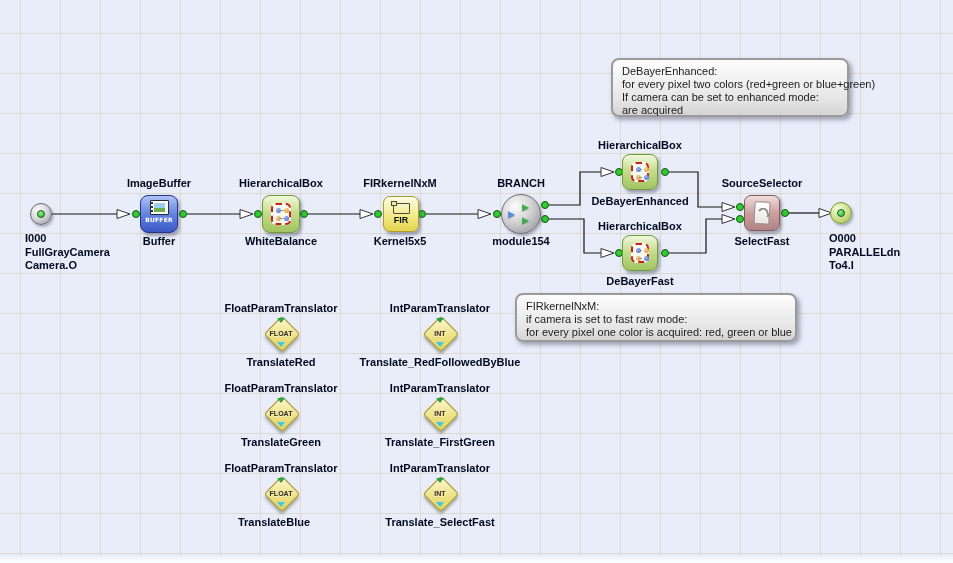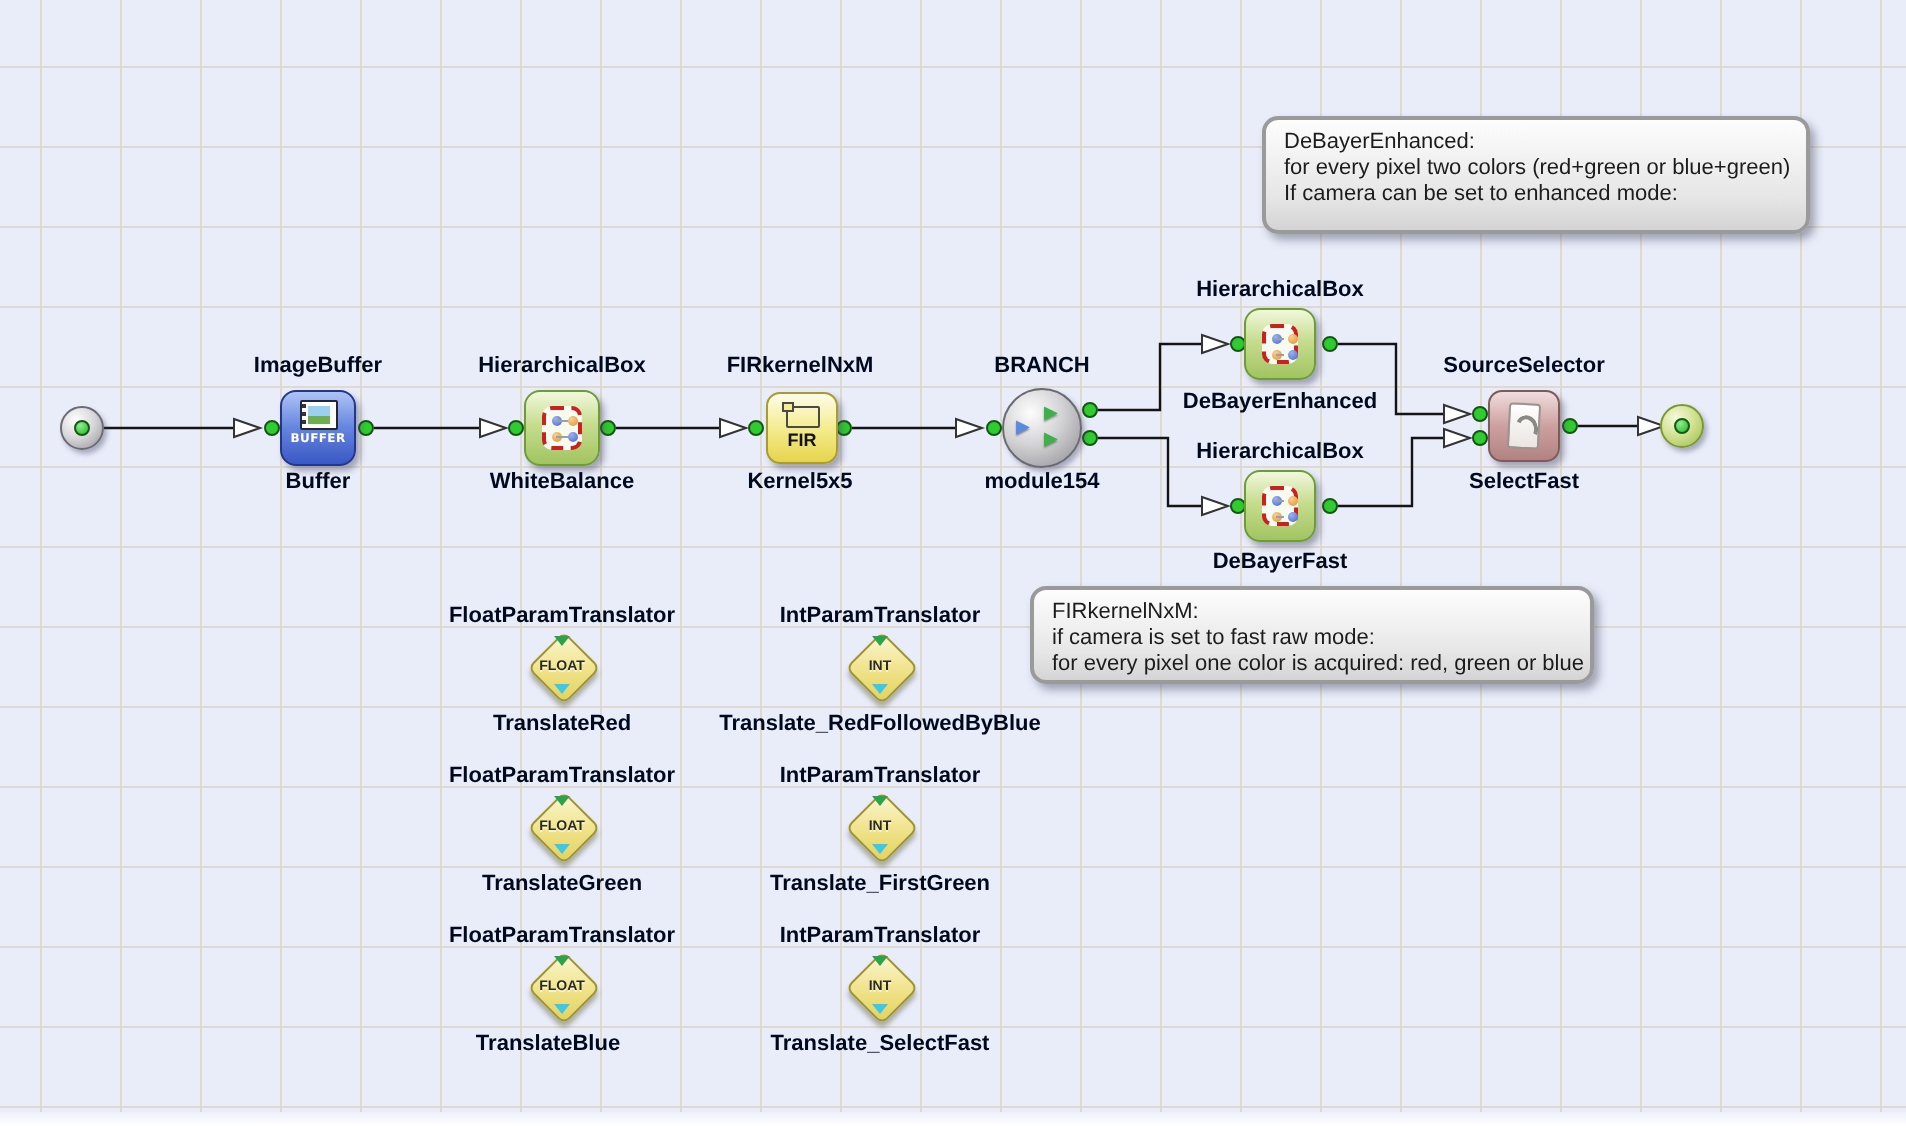--- a/index.html
+++ b/index.html
@@ -249,7 +249,7 @@
     <div class="core-dot"></div>
   </div>
 
-  <div class="tooltip" style="left:631px;top:58px;width:274px;height:59px;">
+  <div class="tooltip" style="left:611px;top:58px;width:238px;height:59px;">
     <div>DeBayerEnhanced:</div>
     <div>for every pixel two colors (red+green or blue+green)</div>
     <div>If camera can be set to enhanced mode:</div>

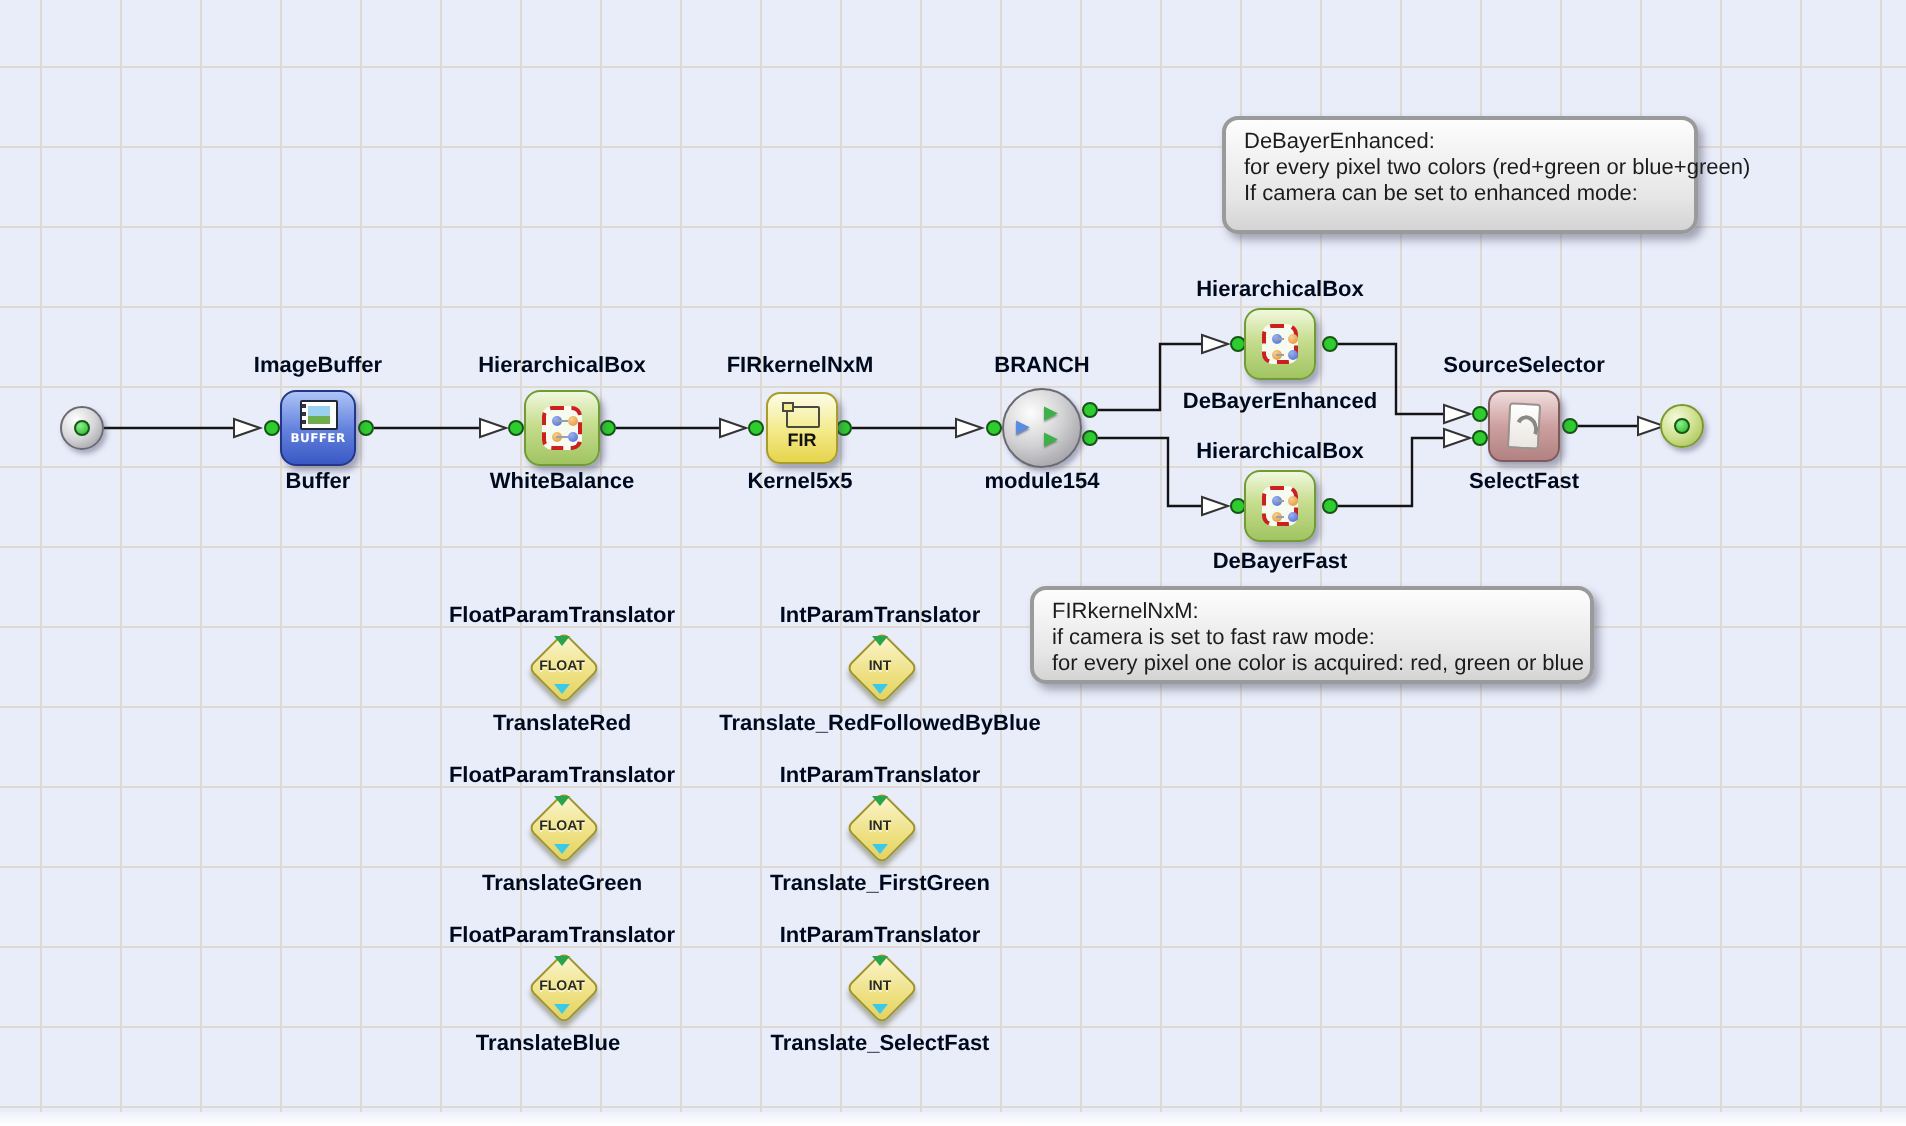--- a/index.html
+++ b/index.html
@@ -253,6 +253,7 @@
     <div>DeBayerEnhanced:</div>
     <div>for every pixel two colors (red+green or blue+green)</div>
     <div>If camera can be set to enhanced mode:</div>
+    <div>are acquired</div>
   </div>
   <div class="tooltip" style="left:515px;top:293px;width:282px;height:49px;">
     <div>FIRkernelNxM:</div>

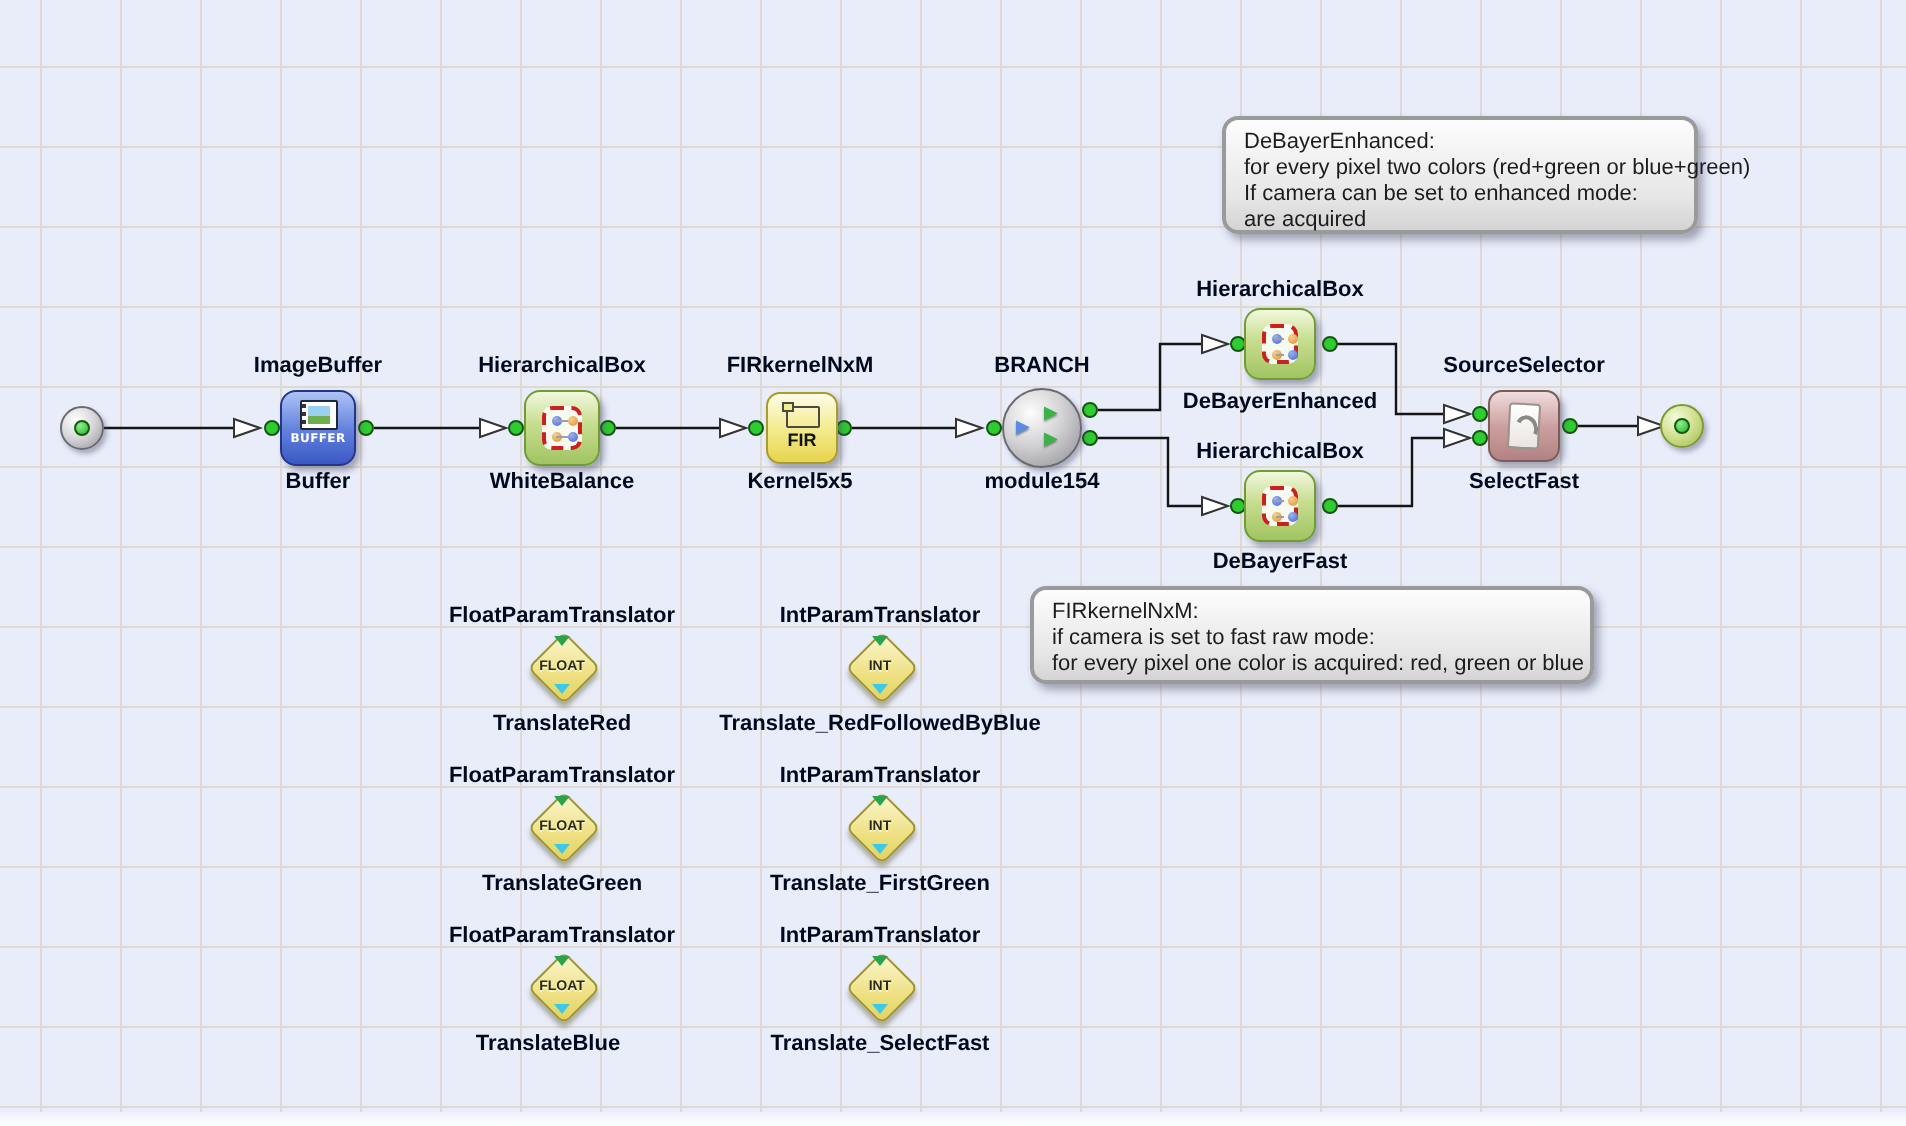--- a/index.html
+++ b/index.html
@@ -175,6 +175,11 @@
   <div class="sphere sphere-gray" style="left:30px;top:203px;width:22px;height:22px;">
     <div class="core-dot"></div>
   </div>
+  <div class="io-label" style="left:25px;top:232px;">
+    <div>I000</div>
+    <div>FullGrayCamera</div>
+    <div>Camera.O</div>
+  </div>
 
   <div class="nlabel" style="left:159px;top:177px;">ImageBuffer</div>
   <div class="mbox box-buffer" style="left:140px;top:195px;">

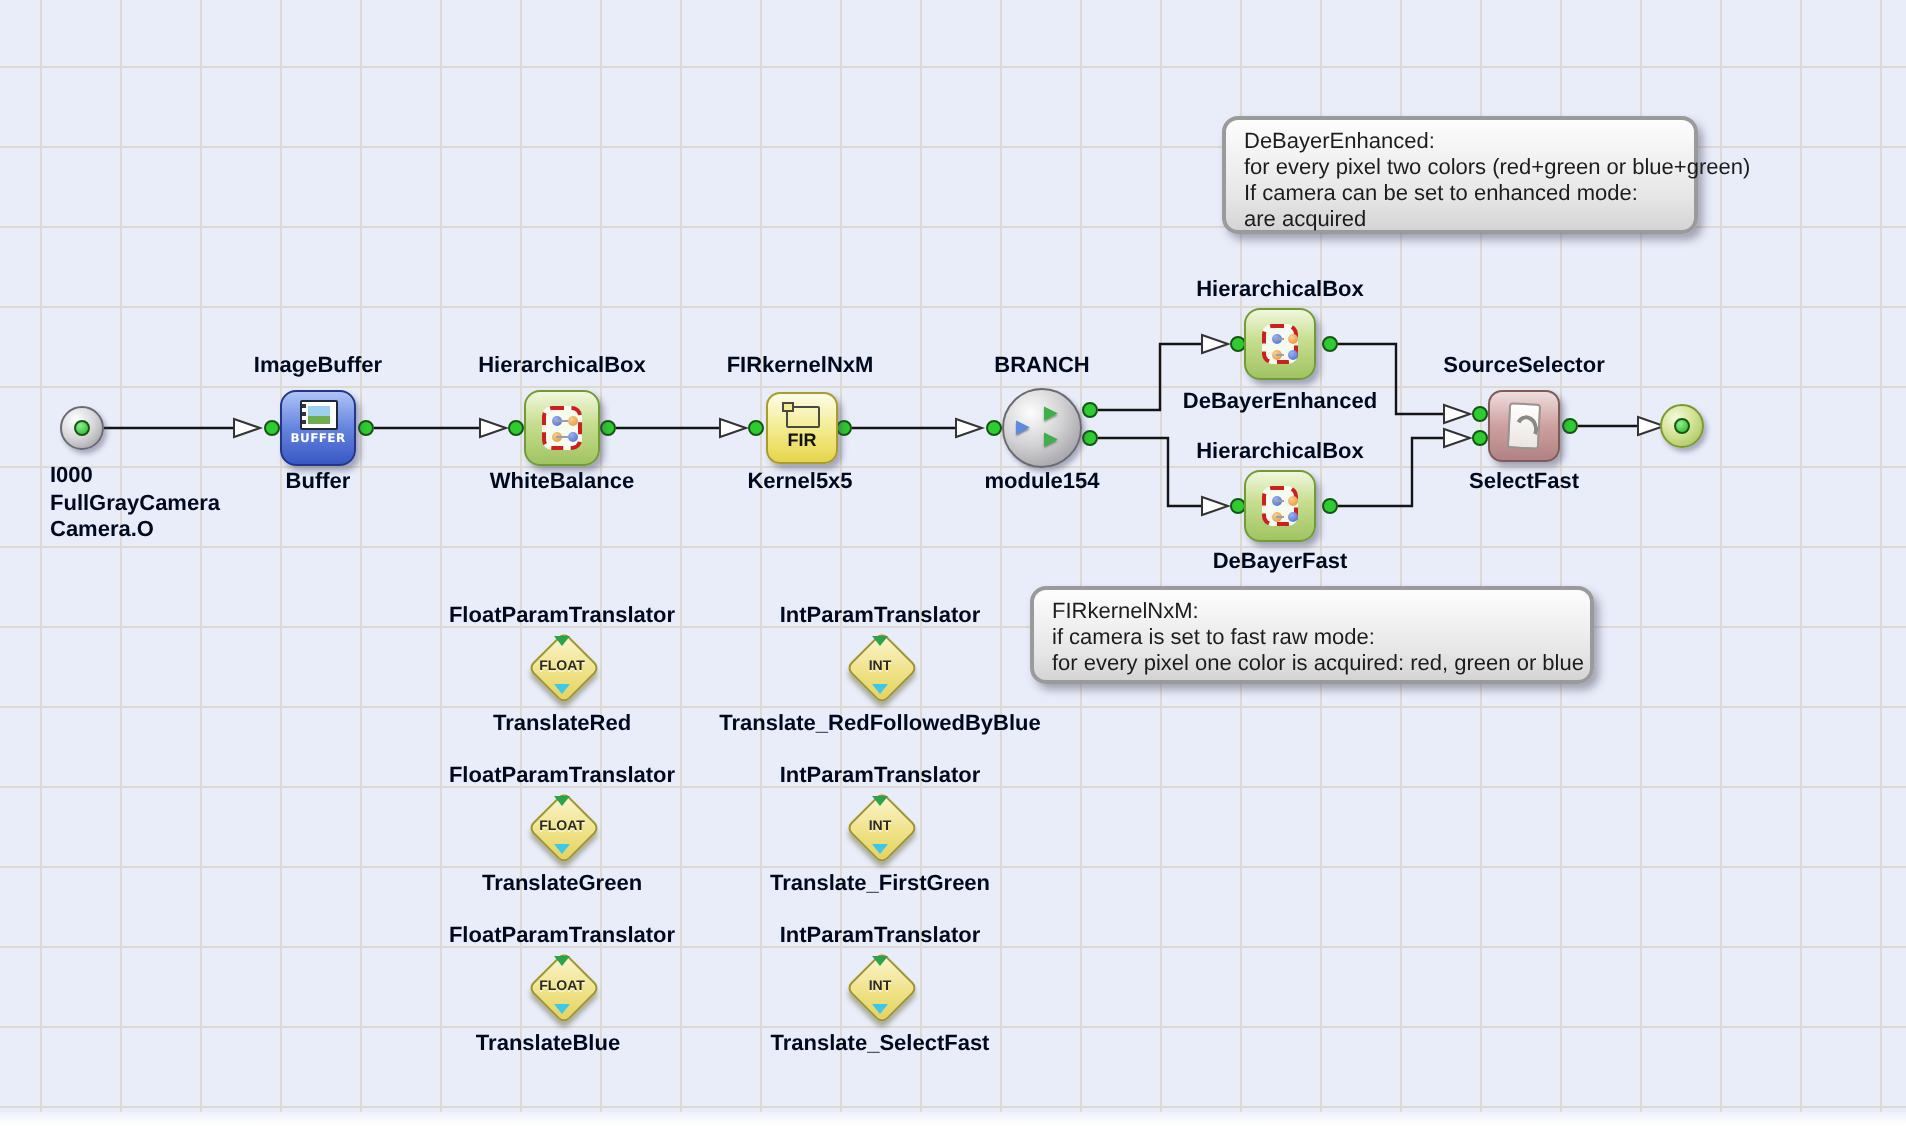--- a/index.html
+++ b/index.html
@@ -253,6 +253,11 @@
   <div class="sphere sphere-green" style="left:830px;top:202px;width:22px;height:22px;">
     <div class="core-dot"></div>
   </div>
+  <div class="io-label" style="left:829px;top:232px;">
+    <div>O000</div>
+    <div>PARALLELdn</div>
+    <div>To4.I</div>
+  </div>
 
   <div class="tooltip" style="left:611px;top:58px;width:238px;height:59px;">
     <div>DeBayerEnhanced:</div>

